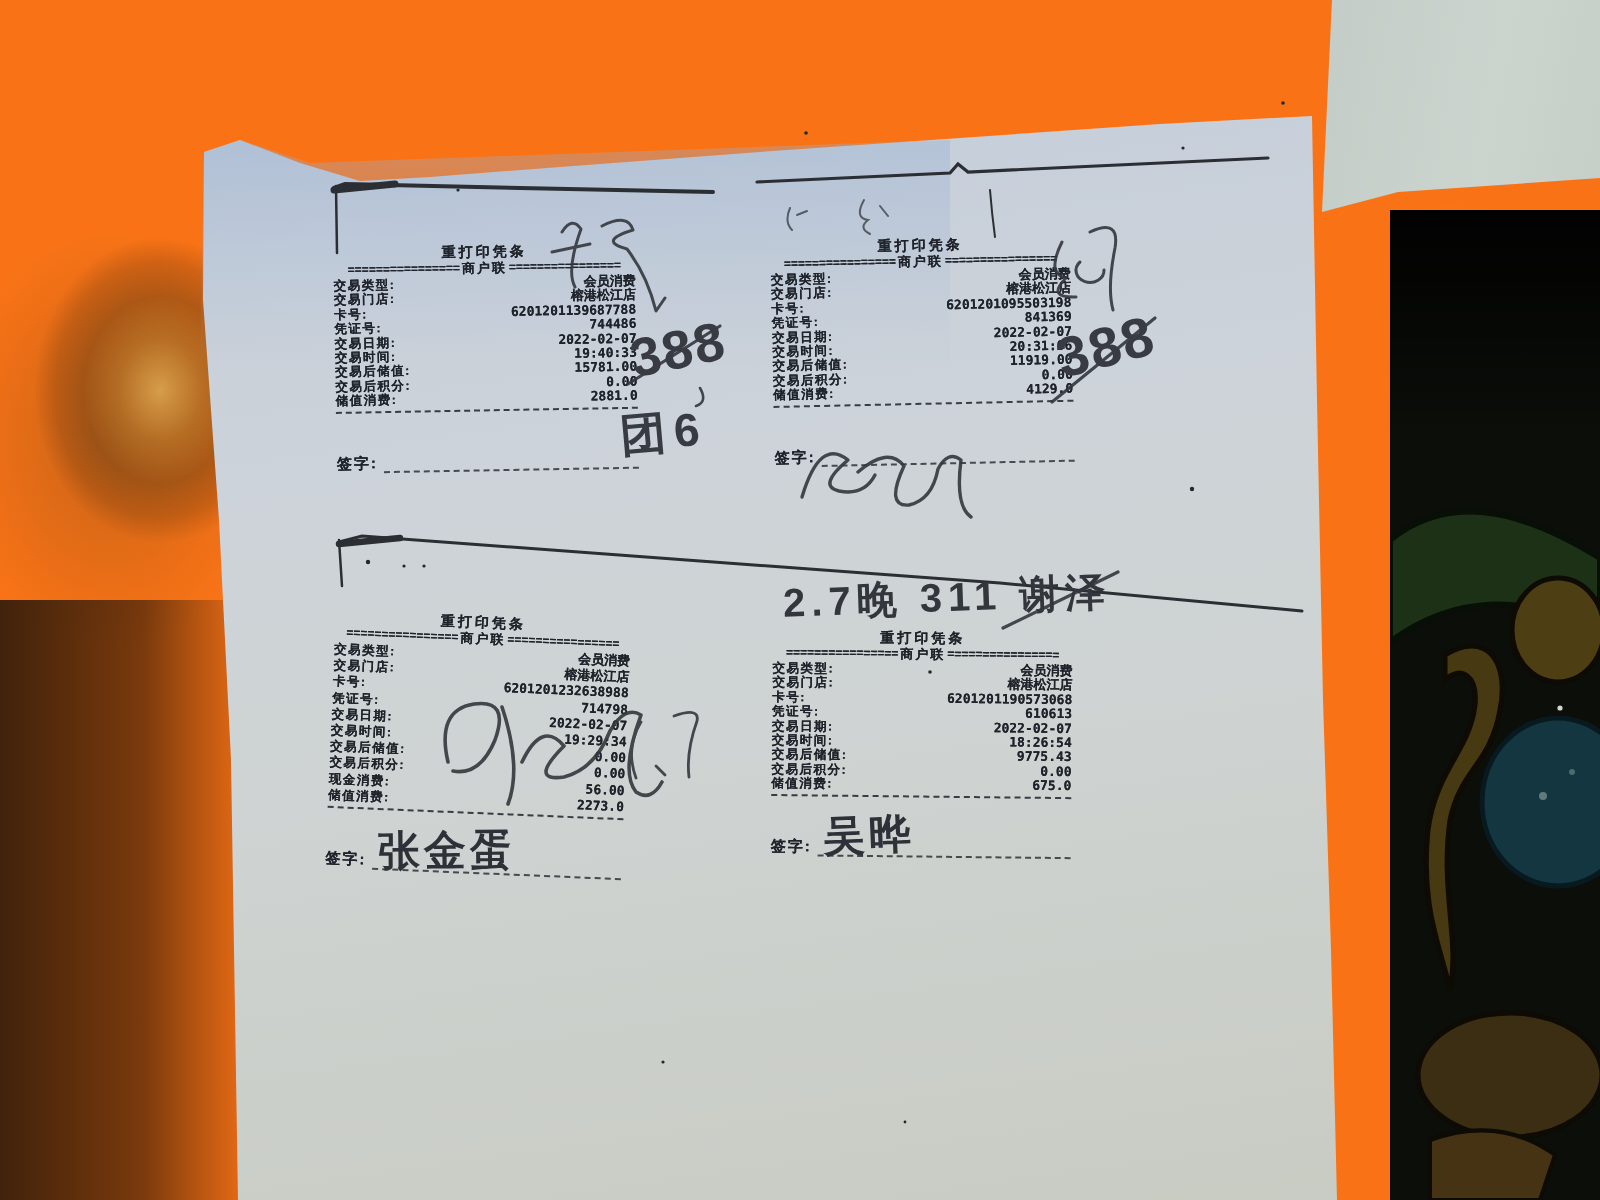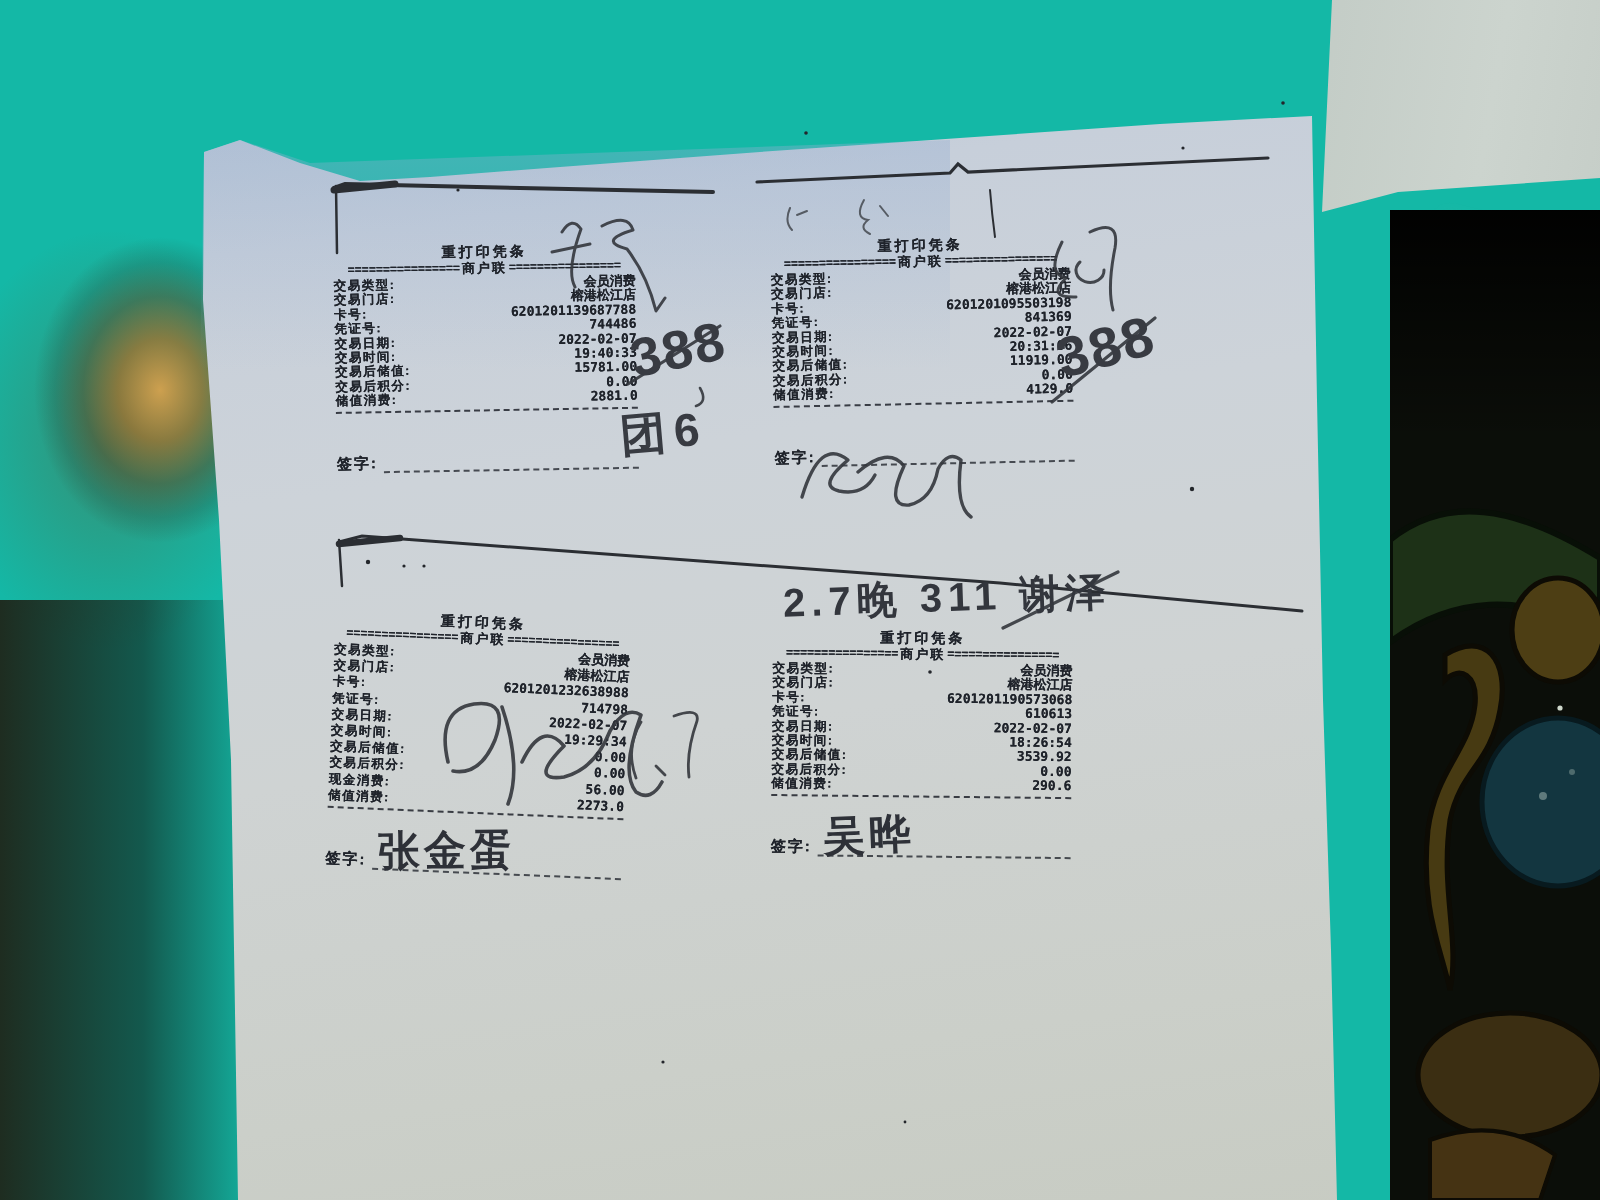--- a/index.html
+++ b/index.html
@@ -3,7 +3,7 @@
 <meta charset="utf-8">
 <style>
   html,body{margin:0;padding:0;background:#000;}
-  .scene{position:relative;width:1600px;height:1200px;background:#14b8a6;overflow:hidden;
+  .scene{position:relative;width:1600px;height:1200px;background:#f97316;overflow:hidden;
          font-family:"Liberation Sans","DejaVu Sans",sans-serif;}
   
   .wood-glow{position:absolute;left:0;top:140px;width:300px;height:580px;z-index:1;

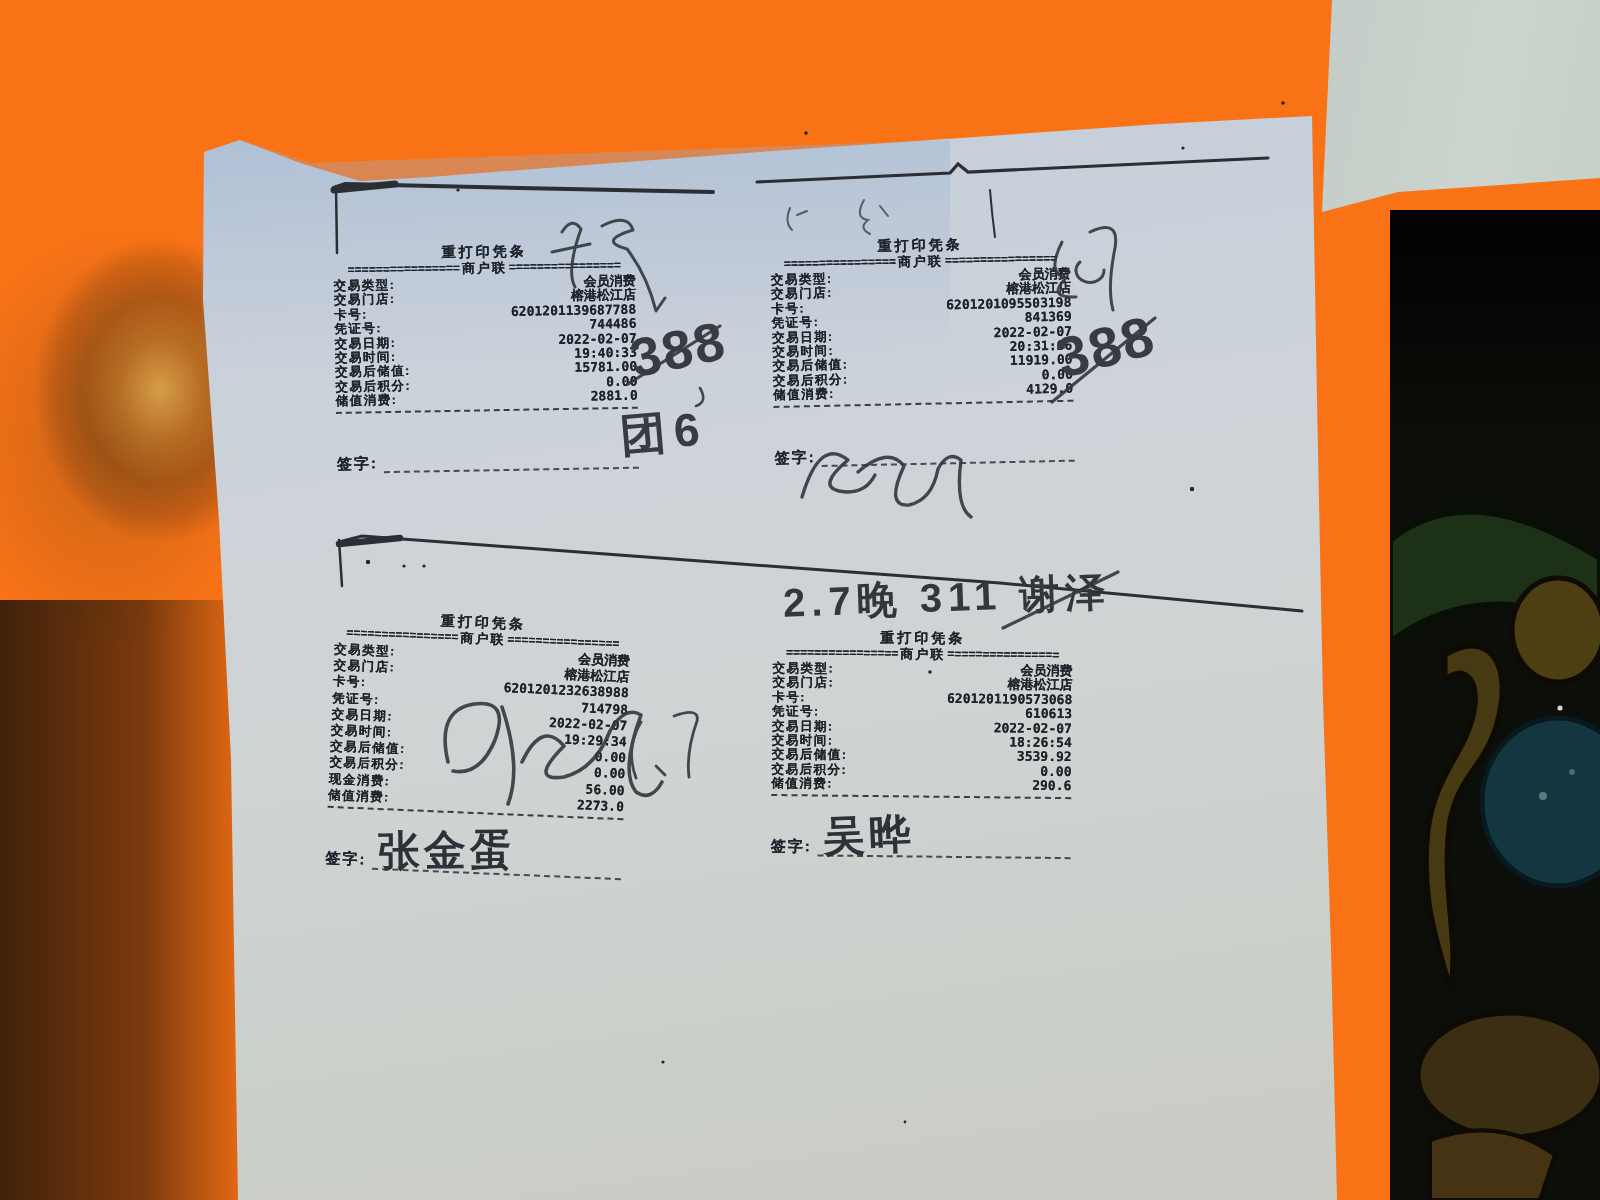--- a/index.html
+++ b/index.html
@@ -284,7 +284,7 @@
         </div>
         <div class="r-row">
           <span class="r-label">交易后储值:</span>
-          <span class="r-value">3539.92</span>
+          <span class="r-value">9775.43</span>
         </div>
         <div class="r-row">
           <span class="r-label">交易后积分:</span>

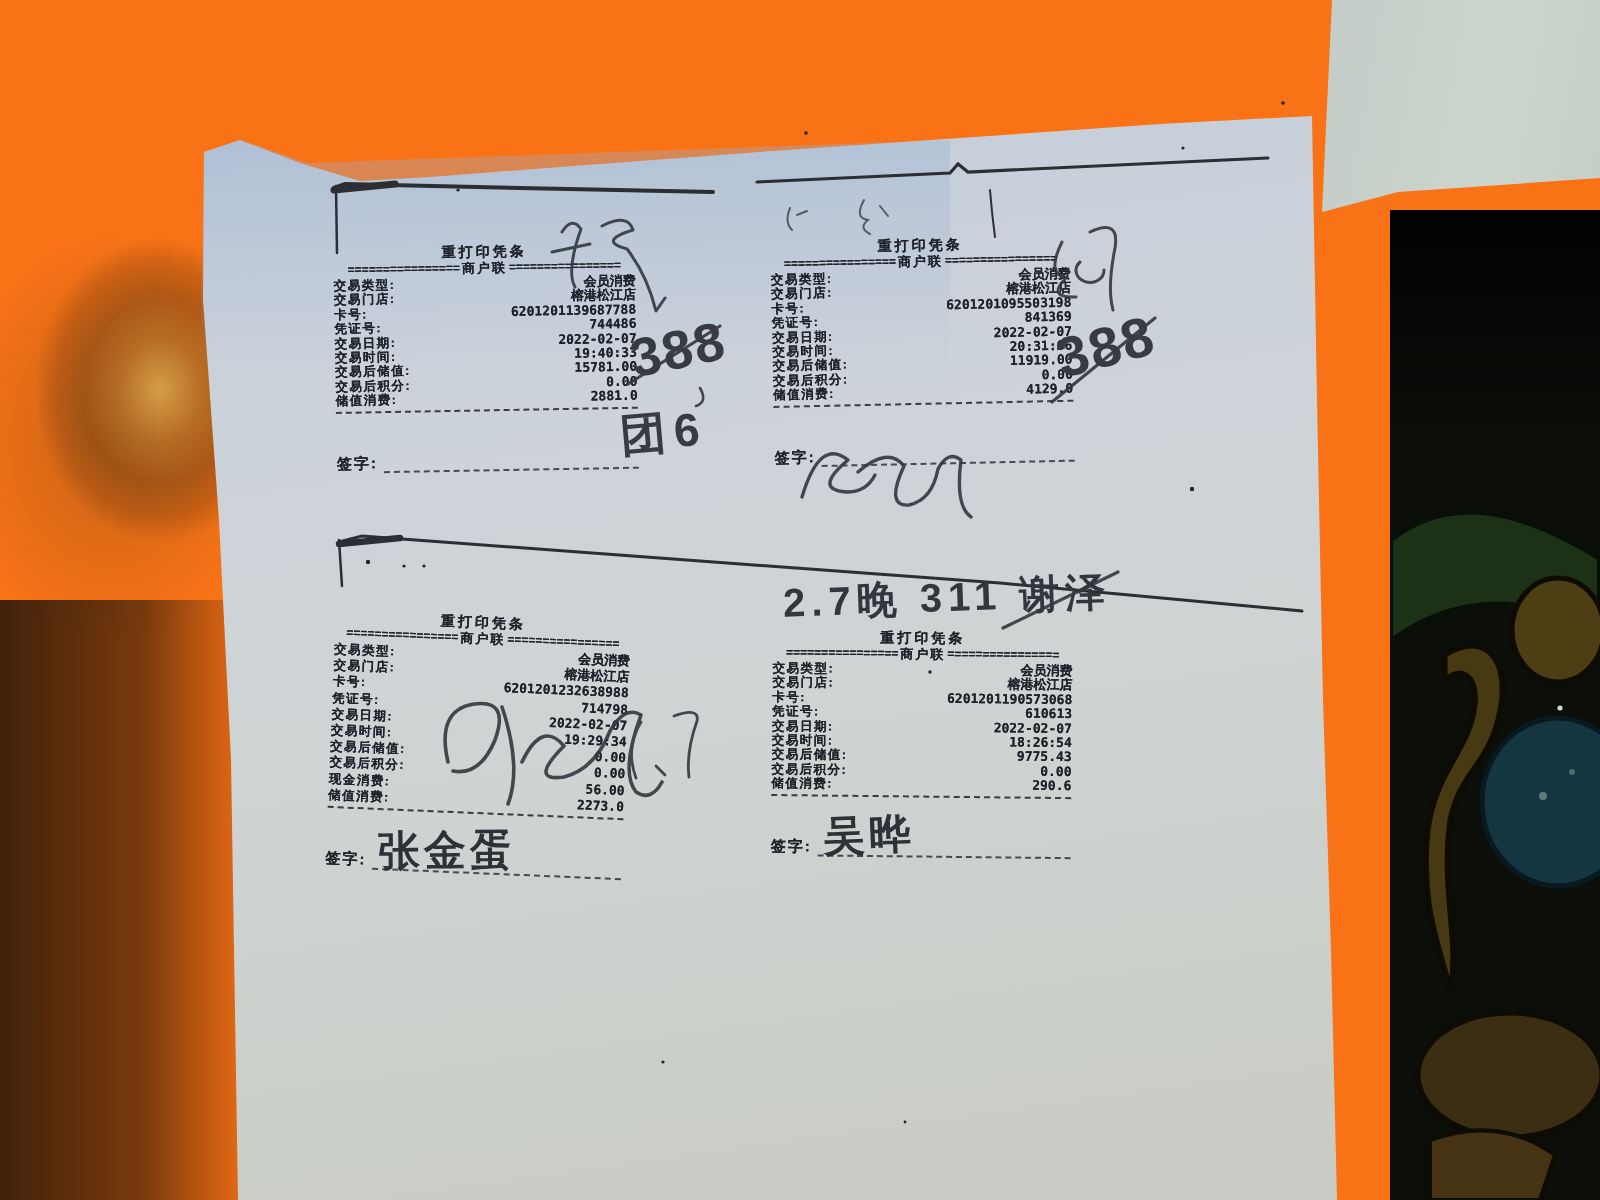--- a/index.html
+++ b/index.html
@@ -292,7 +292,7 @@
         </div>
         <div class="r-row">
           <span class="r-label">储值消费:</span>
-          <span class="r-value">290.6</span>
+          <span class="r-value">675.0</span>
         </div>
       </div>
     <div class="r-endline"></div>

